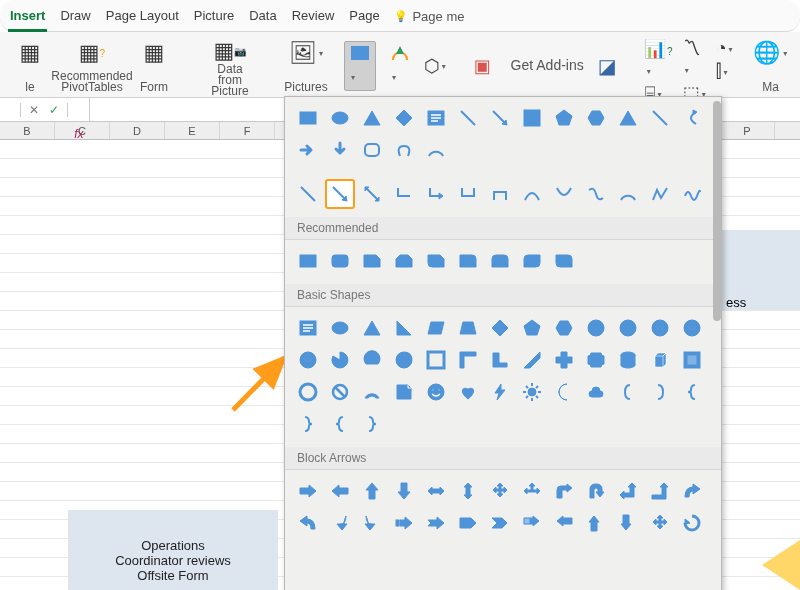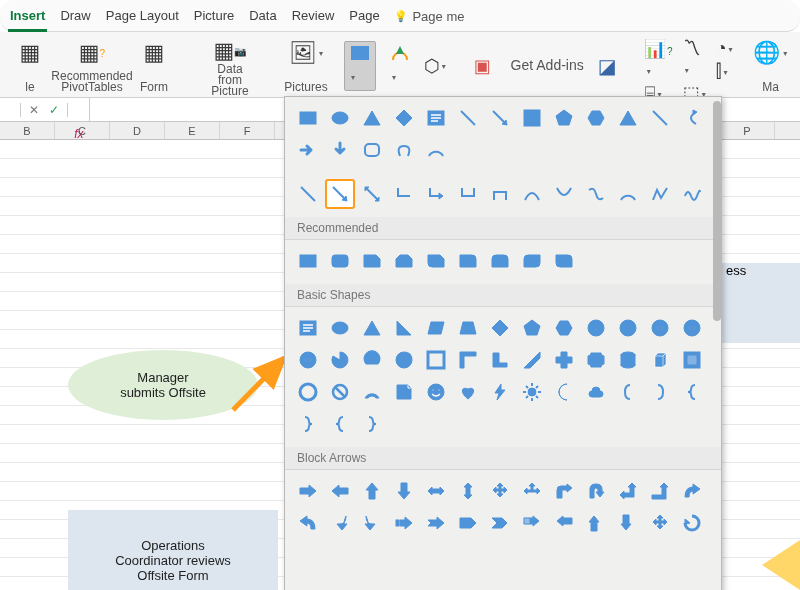--- a/index.html
+++ b/index.html
@@ -40,7 +40,7 @@
   
   .oval { position: absolute; left: 68px; top: 210px; width: 190px; height: 70px; background: #dfeed7; border-radius: 50%; display: flex; align-items: center; justify-content: center; font-size: 13px; text-align: center; color: #222; }
   .rectblue { position: absolute; left: 68px; top: 370px; width: 210px; height: 100px; background: #dde5ef; display: flex; align-items: center; justify-content: center; font-size: 13px; text-align: center; color: #222; }
-  .rectblue2 { position: absolute; right: 0; top: 90px; width: 80px; height: 80px; background: #dde5ef; display: flex; align-items: flex-start; justify-content: flex-start; padding-left: 6px; font-size: 13px; margin-top: 33px; }
+  .rectblue2 { position: absolute; right: 0; top: 90px; width: 80px; height: 80px; background: #dde5ef; display: flex; align-items: flex-end; justify-content: flex-start; padding-left: 6px; font-size: 13px; }
   .tri { position: absolute; right: 0; top: 400px; width: 0; height: 0; border-top: 25px solid transparent; border-bottom: 25px solid transparent; border-right: 38px solid #ffd769; }
   .arrow-annot { position: absolute; left: 228px; top: 210px; width: 70px; height: 70px; }
   .arrow-annot svg { width: 100%; height: 100%; }

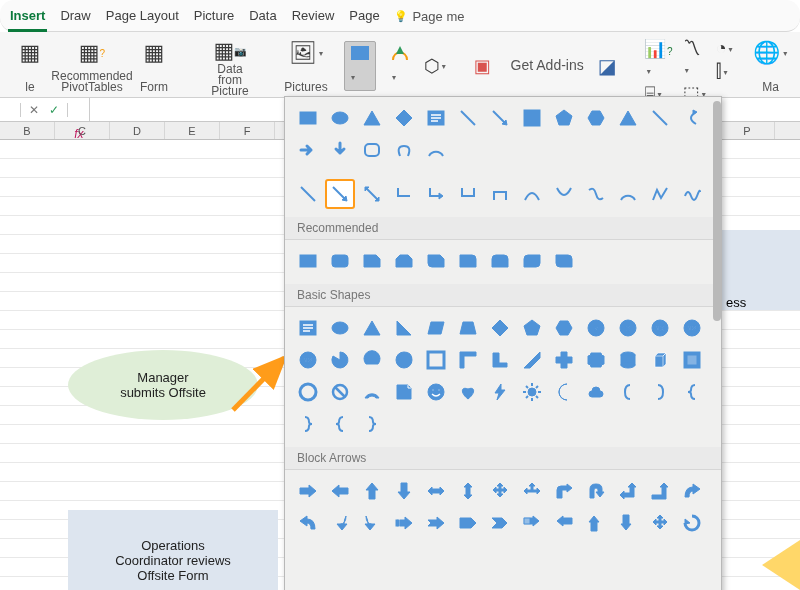--- a/index.html
+++ b/index.html
@@ -164,10 +164,6 @@
 
 <div class="grid">
 
-  <div class="oval">
-      <span style="white-space:pre-line">Manager
-submits Offsite</span>
-    </div>
   <div class="rectblue">
       <span style="white-space:pre-line">Operations
 Coordinator reviews

